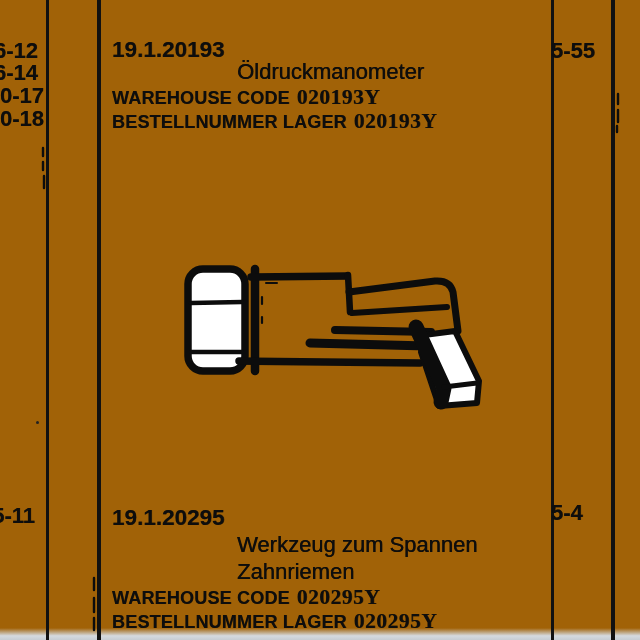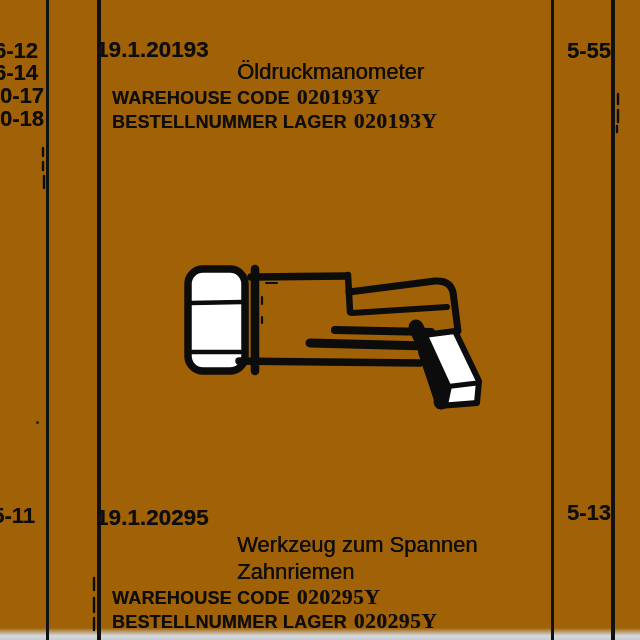--- a/index.html
+++ b/index.html
@@ -15,7 +15,7 @@
   .r4{ left:611px;width:4px; }
   .pref{ position:absolute;width:80px;text-align:right;font-size:22px;font-weight:700;line-height:1;white-space:nowrap; }
   .rref{ position:absolute;left:551px;width:60px;text-align:right;font-size:22px;font-weight:700;line-height:1; }
-  .pn{ position:absolute;left:96px;font-size:22.5px;font-weight:700;line-height:1;white-space:nowrap; }
+  .pn{ position:absolute;left:112px;font-size:22.5px;font-weight:700;line-height:1;white-space:nowrap; }
   .nm{ position:absolute;left:237px;font-size:22px;font-weight:400;line-height:1;white-space:nowrap;
        text-shadow:0.45px 0 0 rgba(13,13,13,.85), 0 0 0.6px rgba(0,0,0,.35); }
   .cl{ position:absolute;left:112px;font-size:21.5px;font-weight:700;line-height:1;white-space:nowrap; }

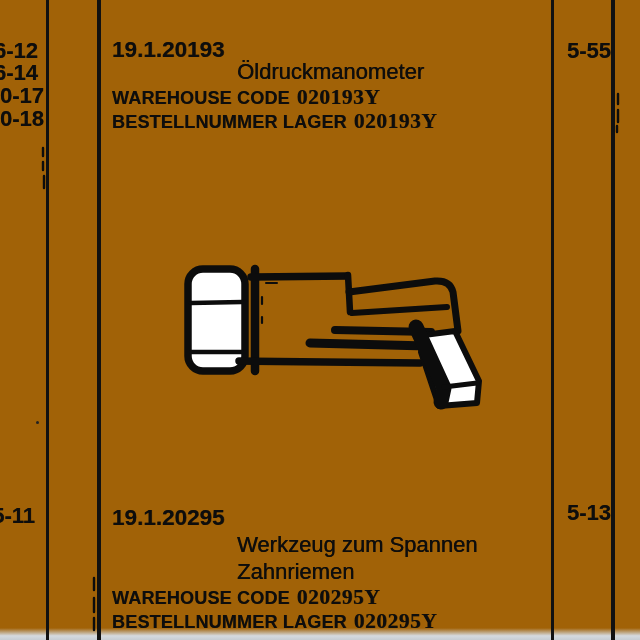--- a/index.html
+++ b/index.html
@@ -14,7 +14,7 @@
   .r3{ left:551px;width:3px; }
   .r4{ left:611px;width:4px; }
   .pref{ position:absolute;width:80px;text-align:right;font-size:22px;font-weight:700;line-height:1;white-space:nowrap; }
-  .rref{ position:absolute;left:551px;width:60px;text-align:right;font-size:22px;font-weight:700;line-height:1; }
+  .rref{ position:absolute;left:551px;width:60px;text-align:left;font-size:22px;font-weight:700;line-height:1; }
   .pn{ position:absolute;left:112px;font-size:22.5px;font-weight:700;line-height:1;white-space:nowrap; }
   .nm{ position:absolute;left:237px;font-size:22px;font-weight:400;line-height:1;white-space:nowrap;
        text-shadow:0.45px 0 0 rgba(13,13,13,.85), 0 0 0.6px rgba(0,0,0,.35); }

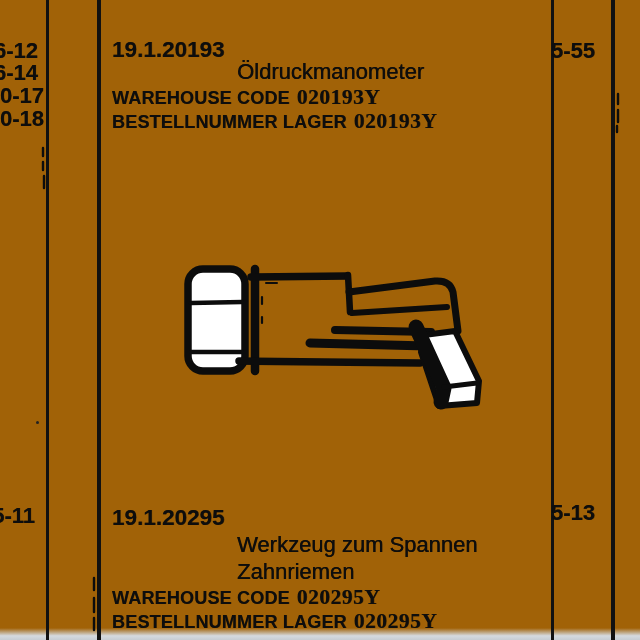--- a/index.html
+++ b/index.html
@@ -107,7 +107,7 @@
   <div class="cl ink" style="top:611px">
     <span class="lbl">BESTELLNUMMER LAGER</span><span class="code">020295Y</span>
   </div>
-  <div class="rref ink" style="top:502px">5-13</div>
+  <div class="rref ink" style="top:502px">5-4</div>
 
 </div>
 

